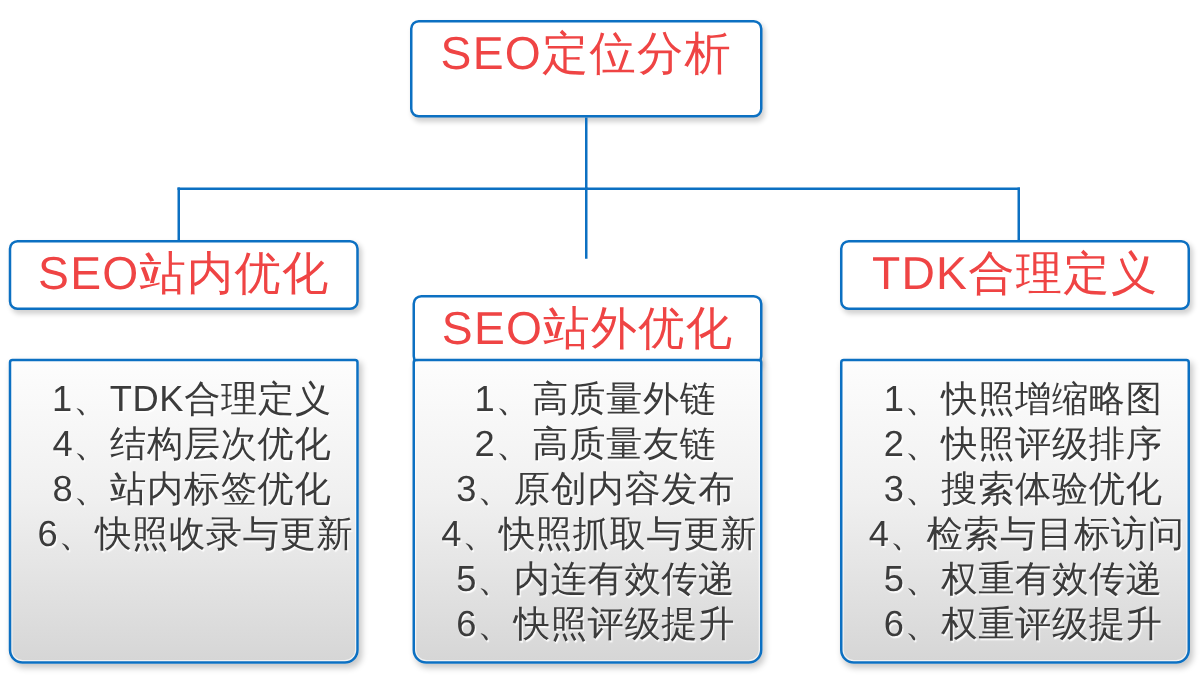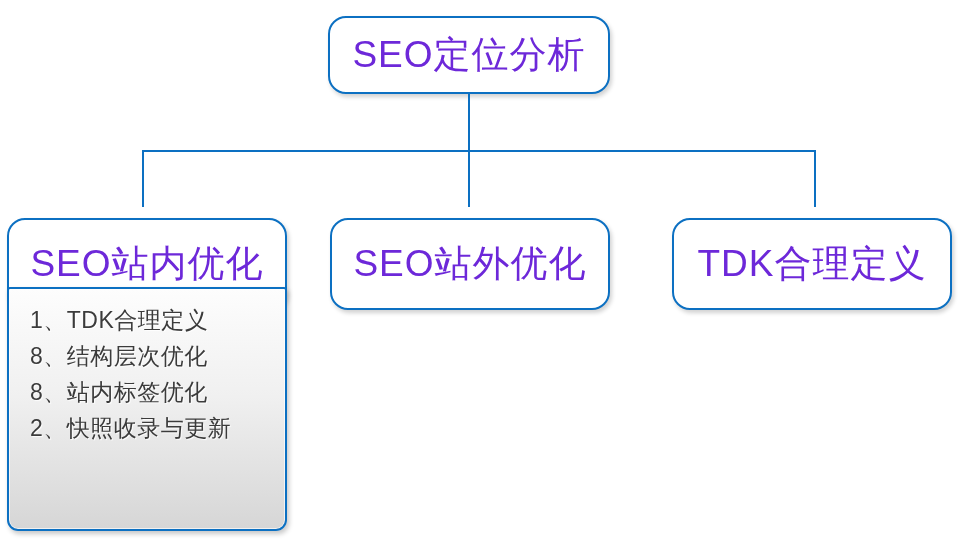--- a/index.html
+++ b/index.html
@@ -15,10 +15,10 @@
   
   .node {
     position:absolute; box-sizing:border-box;
-    border:2px solid var(--accent); background:#ffffff; border-radius:18px;
-    display:flex; align-items:center; justify-content:center;
+    border:2px solid var(--accent); background:#ffffff; border-radius:7px;
+    display:flex; align-items:flex-start; justify-content:center;
     box-shadow:2px 3px 4px rgba(0,0,0,0.18);
-    color:#6d28d9; white-space:nowrap;
+    color:#ef4444; white-space:nowrap;
   }
   .node .node-label { font-size:37px; letter-spacing:1px; }
   .root   { left:328px; top:16px;  width:282px; height:78px; }

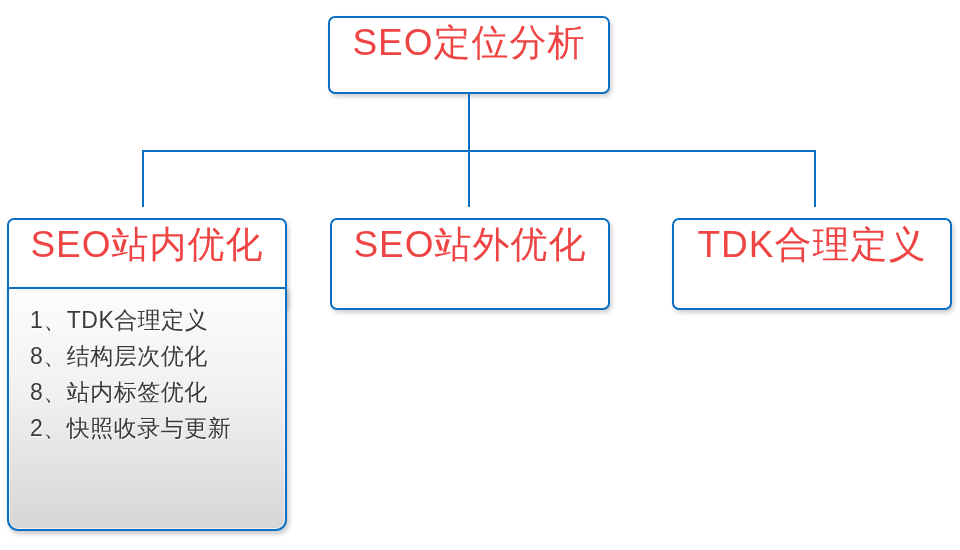--- a/index.html
+++ b/index.html
@@ -22,7 +22,7 @@
   }
   .node .node-label { font-size:37px; letter-spacing:1px; }
   .root   { left:328px; top:16px;  width:282px; height:78px; }
-  .header { top:218px; width:280px; height:92px; }
+  .header { top:192px; width:280px; height:56px; }
   .header-0 { left:7px; }
   .header-1 { left:330px; }
   .header-2 { left:672px; }

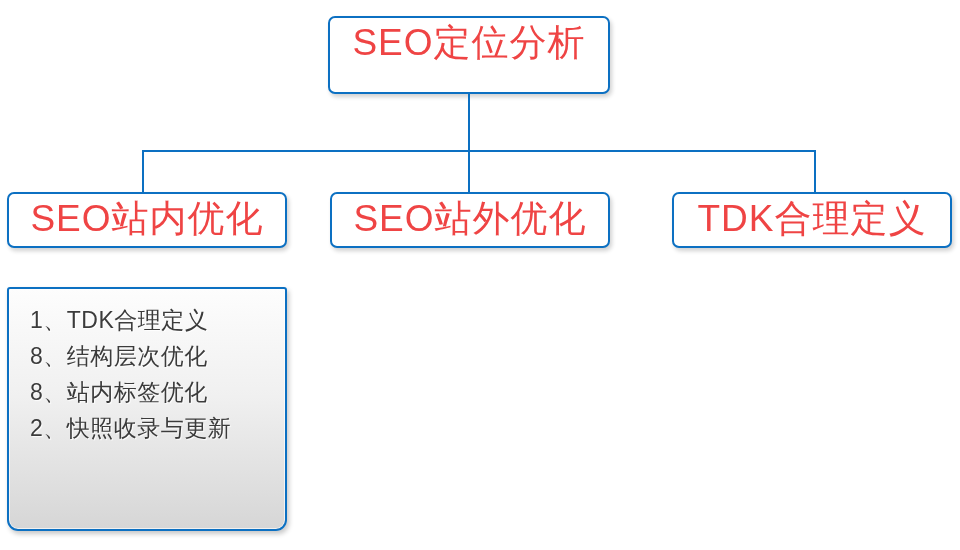--- a/index.html
+++ b/index.html
@@ -24,7 +24,7 @@
   .root   { left:328px; top:16px;  width:282px; height:78px; }
   .header { top:192px; width:280px; height:56px; }
   .header-0 { left:7px; }
-  .header-1 { left:330px; }
+  .header-1 { left:330px;margin-top:44px; }
   .header-2 { left:672px; }
   
   .list {

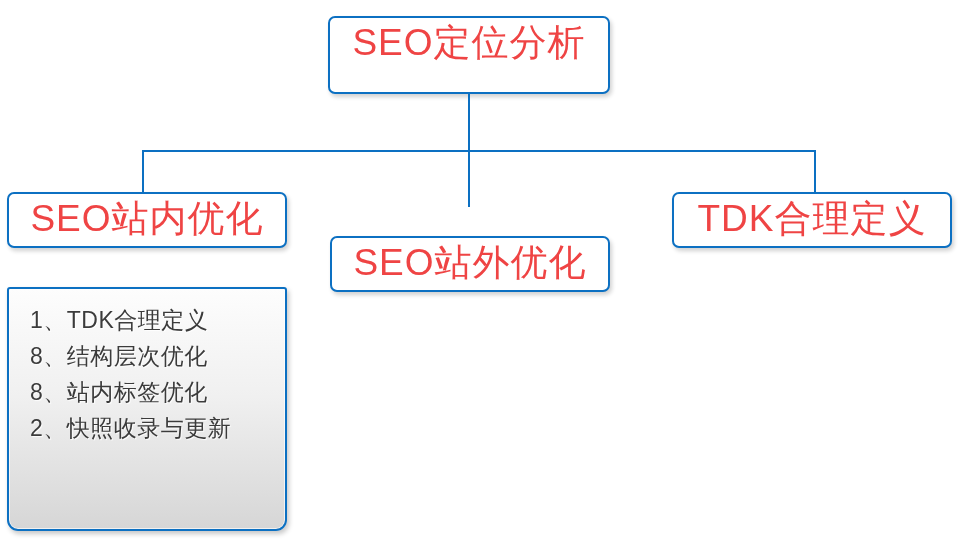--- a/index.html
+++ b/index.html
@@ -38,9 +38,9 @@
   .list-1 { left:330px; }
   .list-2 { left:672px; }
   .item {
-    font-size:23px; line-height:36px; color:#3b3b3b;
+    font-size:29px; line-height:36px; color:#3b3b3b;
     text-shadow:1px 1px 1px rgba(255,255,255,0.95);
-    white-space:nowrap; letter-spacing:0.5px;
+    white-space:nowrap; letter-spacing:0.5px;text-align:center;
   }
 </style>
 </head>

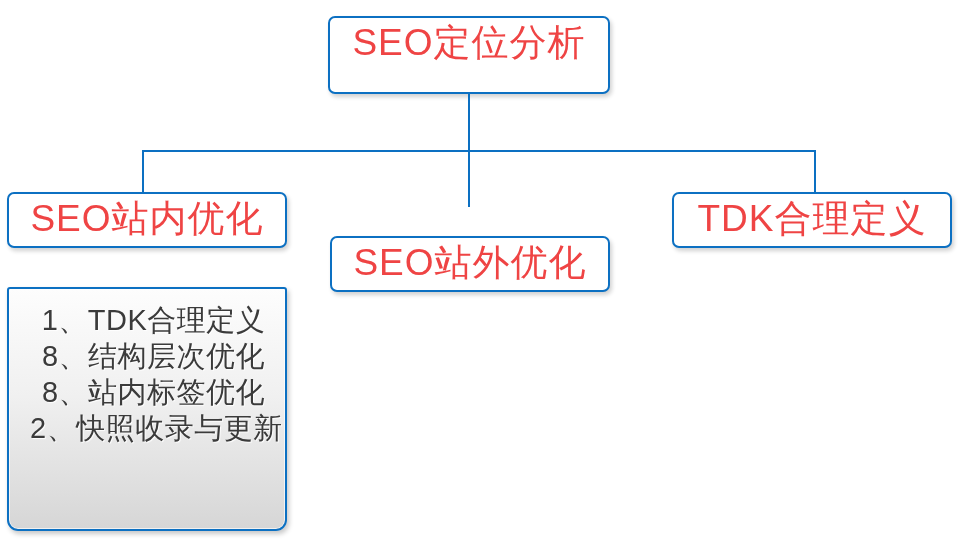--- a/index.html
+++ b/index.html
@@ -75,6 +75,14 @@
     <div class="item">2、快照收录与更新</div>
   </div>
 
+  <div class="list list-1">
+    <div class="item">1、高质量外链</div>
+    <div class="item">2、高质量友链</div>
+    <div class="item">3、原创内容发布</div>
+    <div class="item">4、快照抓取与更新</div>
+    <div class="item">5、内连有效传递</div>
+    <div class="item">6、快照评级提升</div>
+  </div>
 
 
 </div>

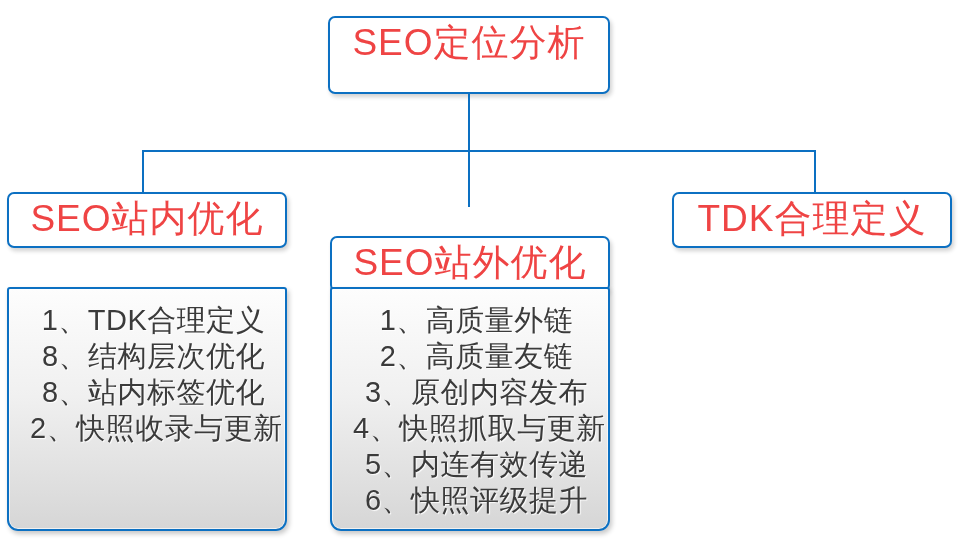--- a/index.html
+++ b/index.html
@@ -84,6 +84,14 @@
     <div class="item">6、快照评级提升</div>
   </div>
 
+  <div class="list list-2">
+    <div class="item">1、快照增缩略图</div>
+    <div class="item">2、快照评级排序</div>
+    <div class="item">3、搜索体验优化</div>
+    <div class="item">4、检索与目标访问</div>
+    <div class="item">5、权重有效传递</div>
+    <div class="item">6、权重评级提升</div>
+  </div>
 
 </div>
 

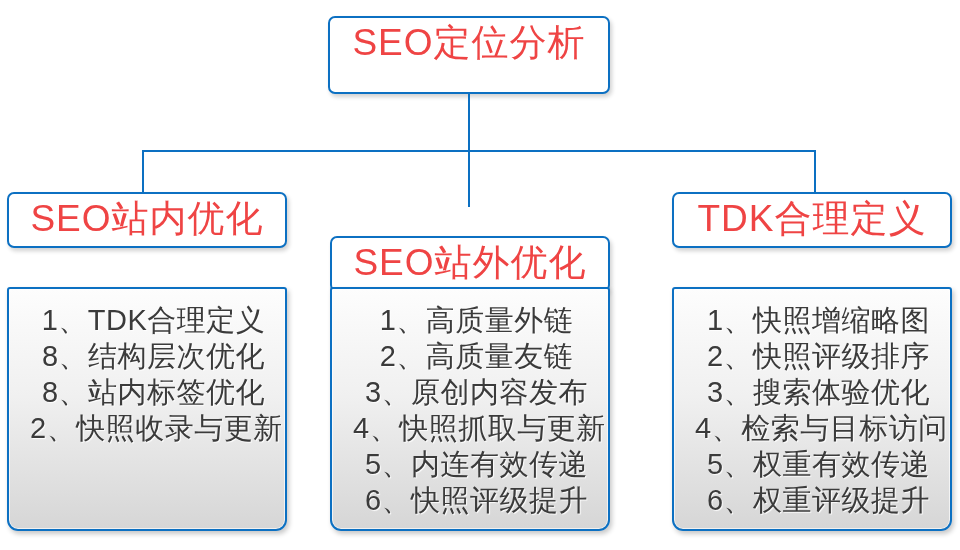--- a/index.html
+++ b/index.html
@@ -70,7 +70,7 @@
 
   <div class="list list-0">
     <div class="item">1、TDK合理定义</div>
-    <div class="item">8、结构层次优化</div>
+    <div class="item">4、结构层次优化</div>
     <div class="item">8、站内标签优化</div>
     <div class="item">2、快照收录与更新</div>
   </div>

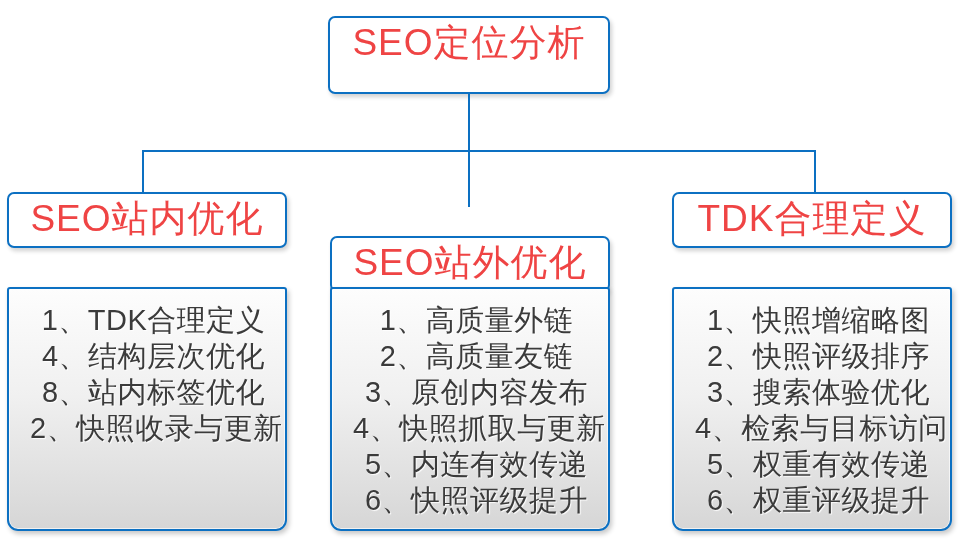--- a/index.html
+++ b/index.html
@@ -72,7 +72,7 @@
     <div class="item">1、TDK合理定义</div>
     <div class="item">4、结构层次优化</div>
     <div class="item">8、站内标签优化</div>
-    <div class="item">2、快照收录与更新</div>
+    <div class="item">6、快照收录与更新</div>
   </div>
 
   <div class="list list-1">

